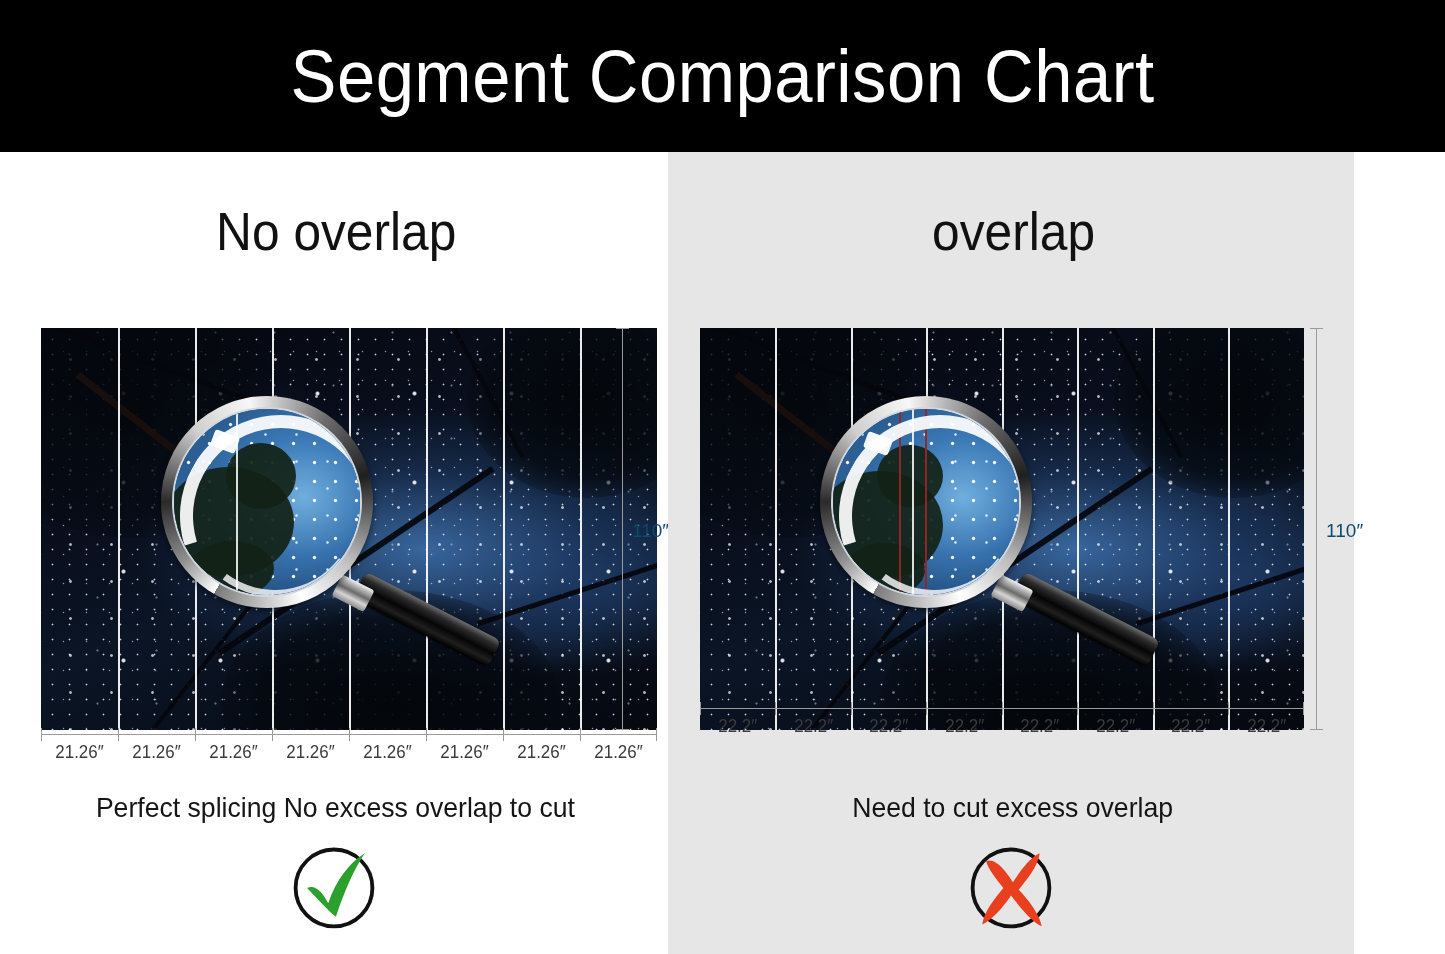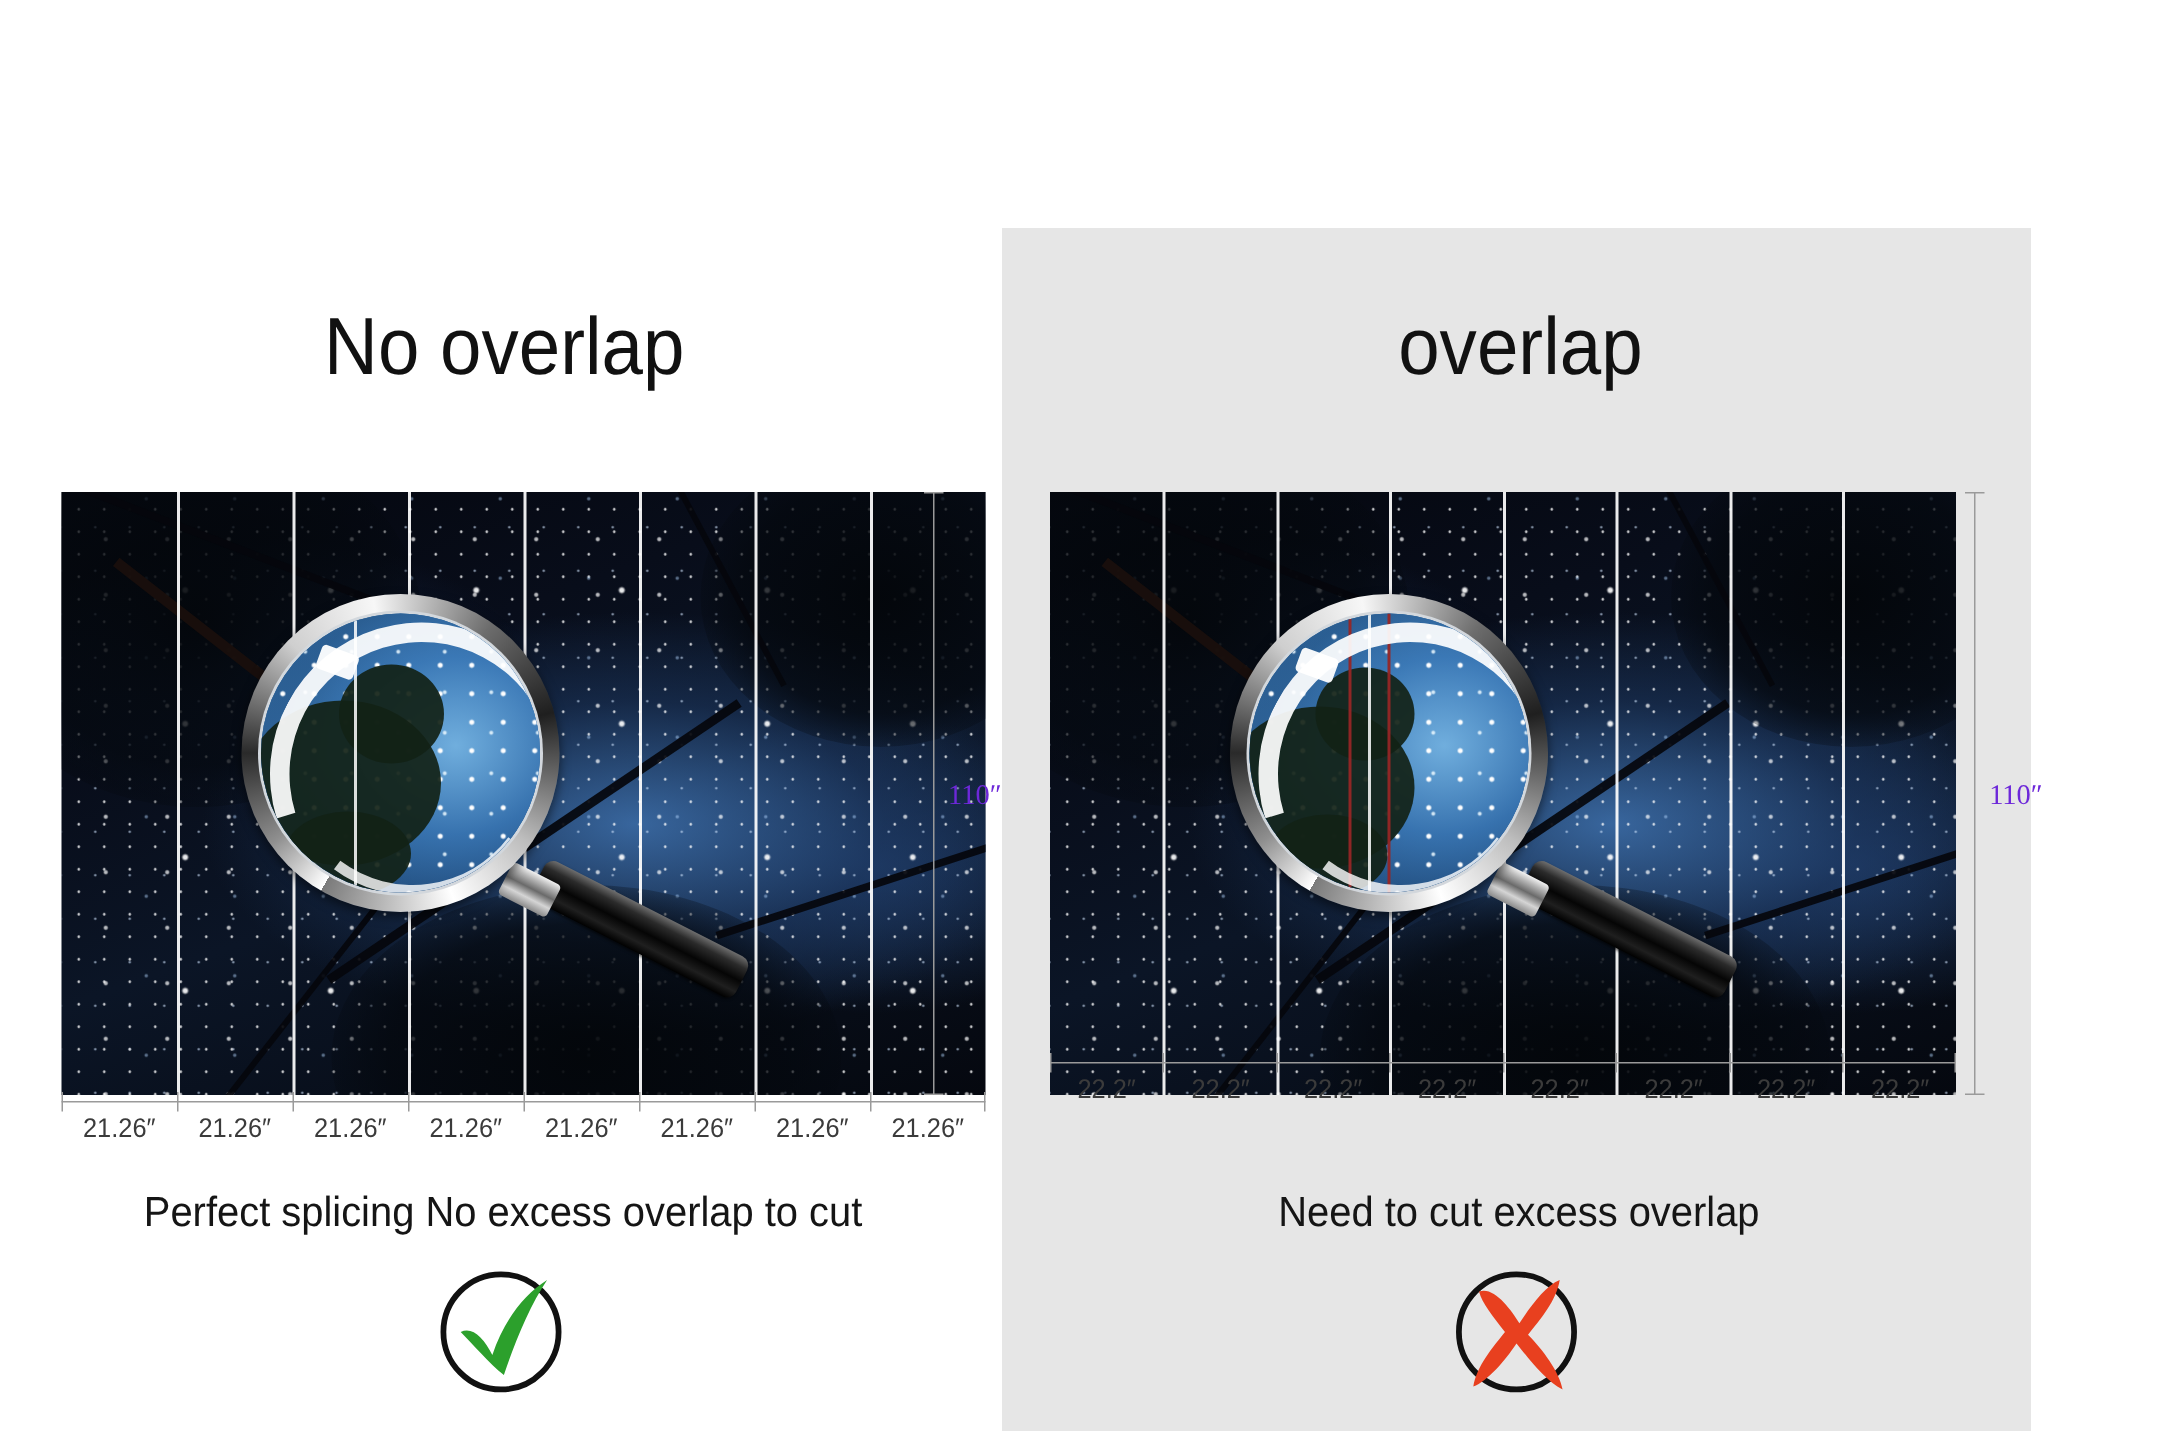--- a/index.html
+++ b/index.html
@@ -333,6 +333,9 @@
 
 <div id="root">
 
+  <div class="title-banner">
+    <div class="title-text">Segment Comparison Chart</div>
+  </div>
 
   <div class="panels">
 

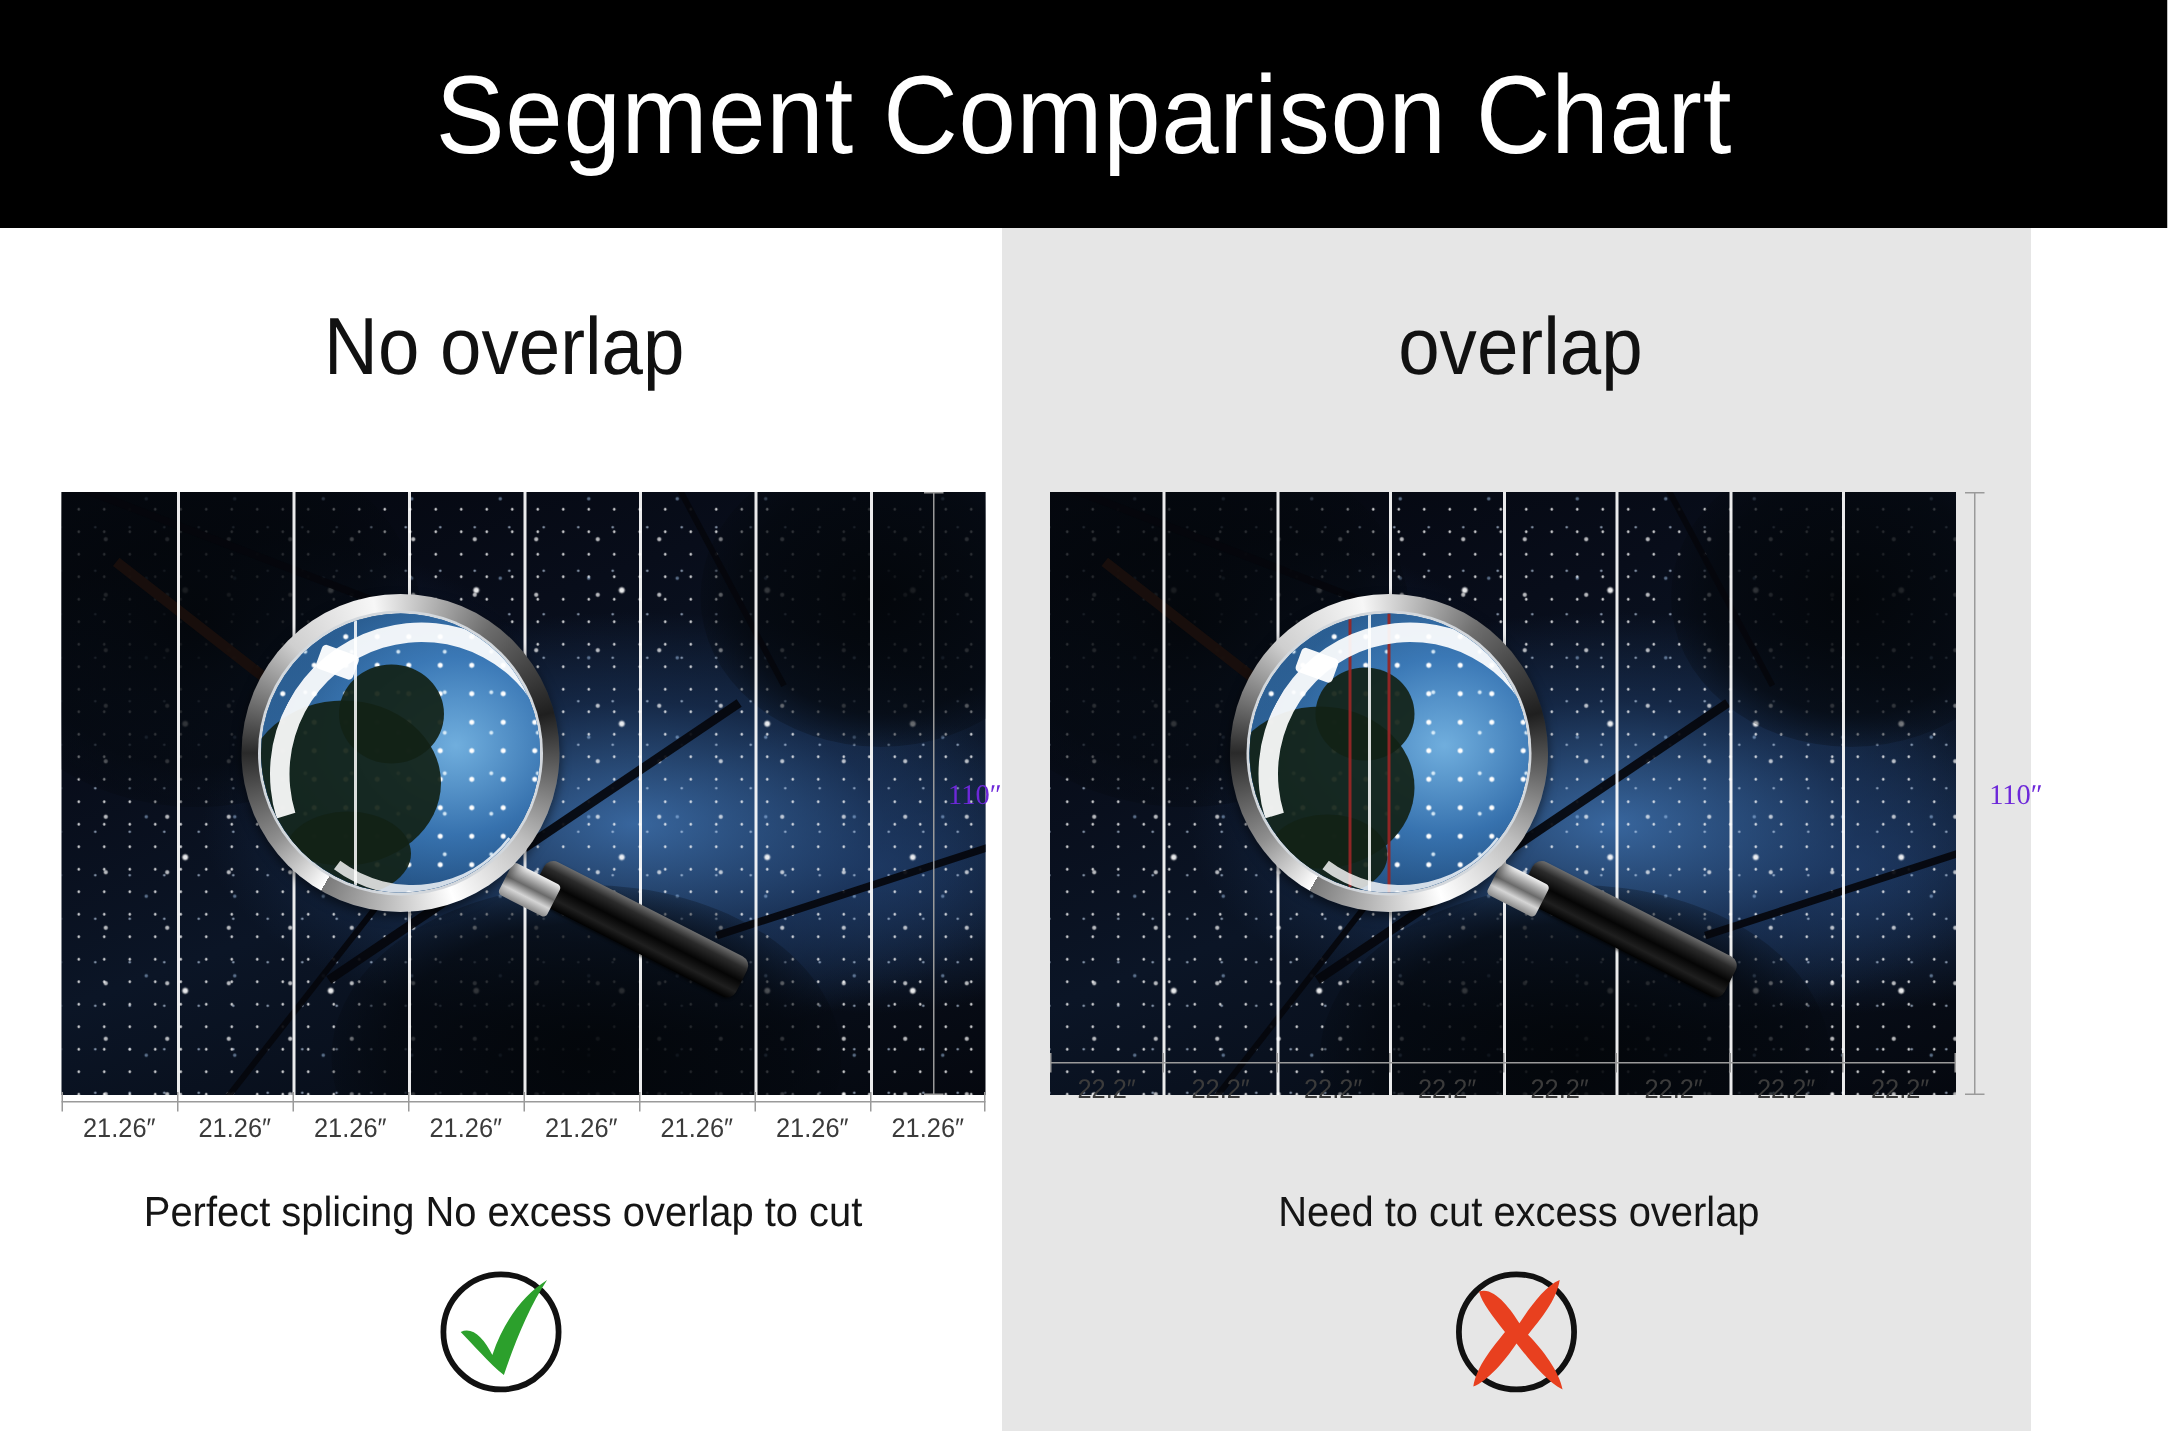--- a/index.html
+++ b/index.html
@@ -264,8 +264,8 @@
   .dim-v-label {
     position: absolute;
     font-size: 19px;
-    color: #6d28d9;
-    font-family: Liberation Serif, serif;
+    color: #0c4a6e;
+    font-family: Liberation Sans, sans-serif;
     white-space: nowrap;
   }
 

